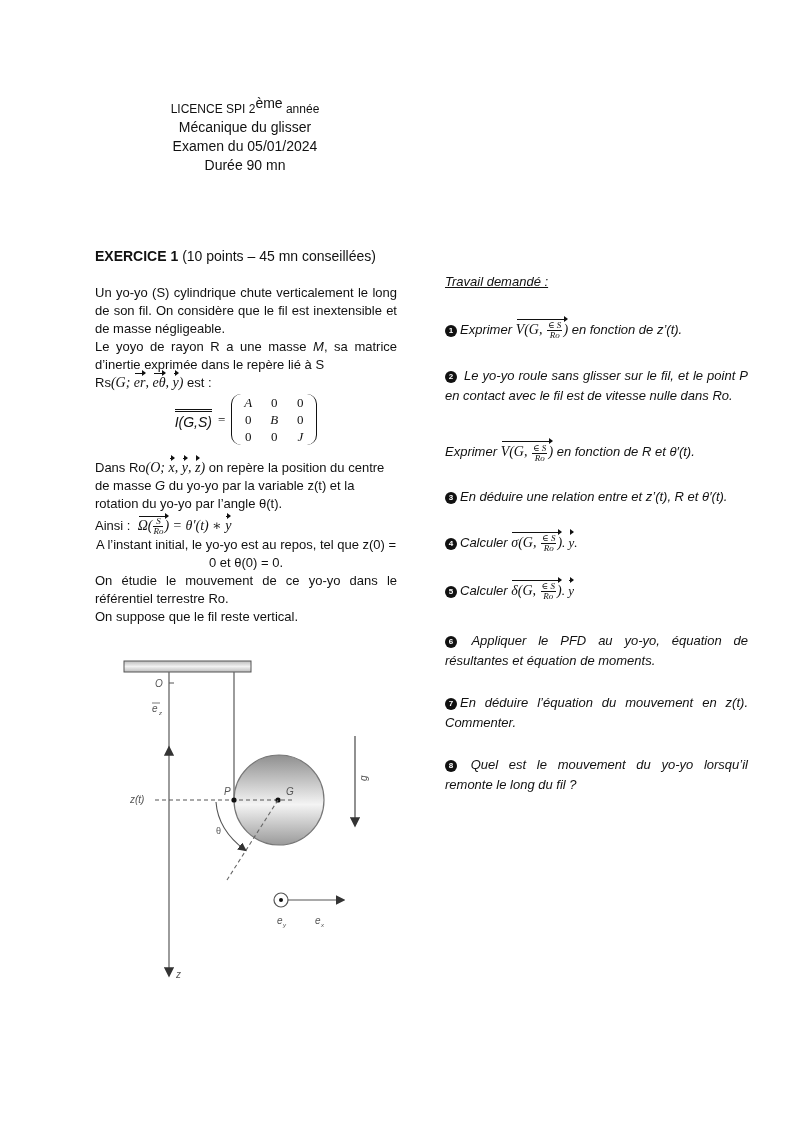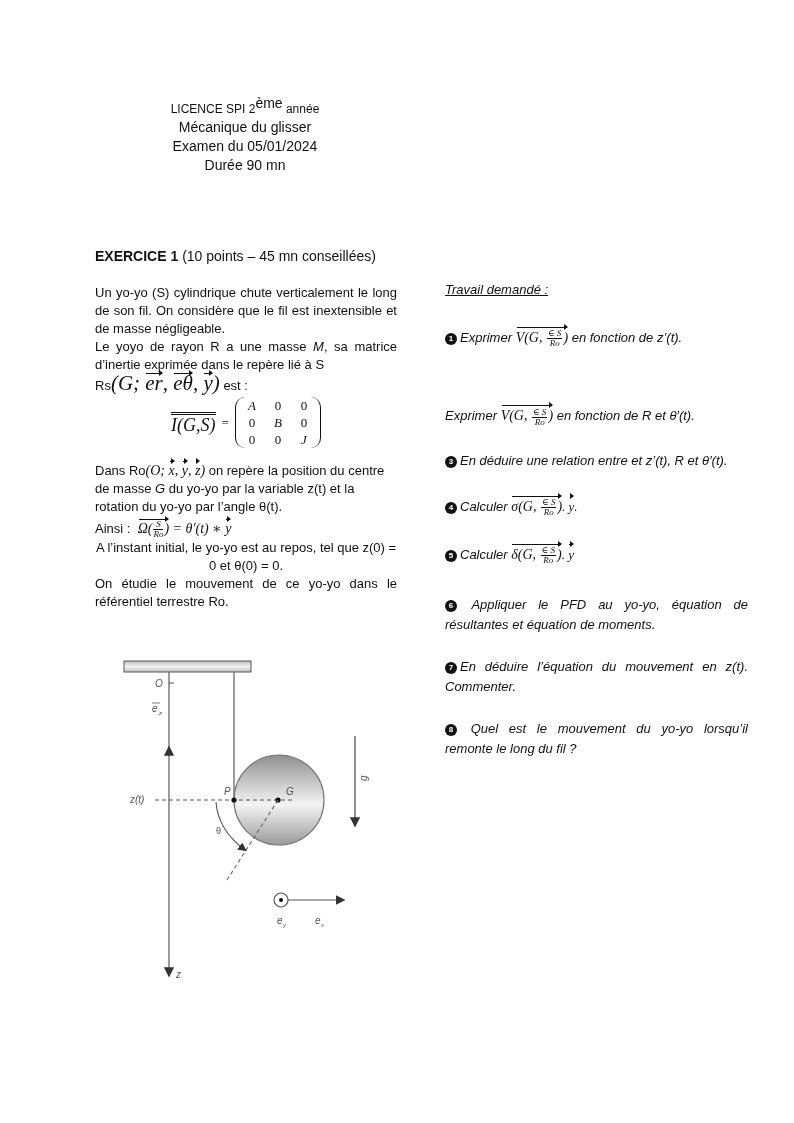--- a/index.html
+++ b/index.html
@@ -25,7 +25,7 @@
   .matrix span.i { font-style:italic; }
   .frac { display:inline-flex; flex-direction:column; vertical-align:middle; text-align:center; font-size:9px; line-height:9px; margin:0 1px; }
   .frac .num { border-bottom:1px solid #111; padding:0 1px; }
-  .right { position:absolute; left:445px; top:280px; width:303px; font-size:13px; line-height:20px; font-style:italic; }
+  .right { position:absolute; left:445px; top:272px; width:303px; font-size:13px; line-height:20px; font-style:italic; }
   .right p { margin:0; text-align:justify; }
   .right .title { text-decoration:underline; margin-bottom:28px; }
   .q { margin-bottom:22px !important; }

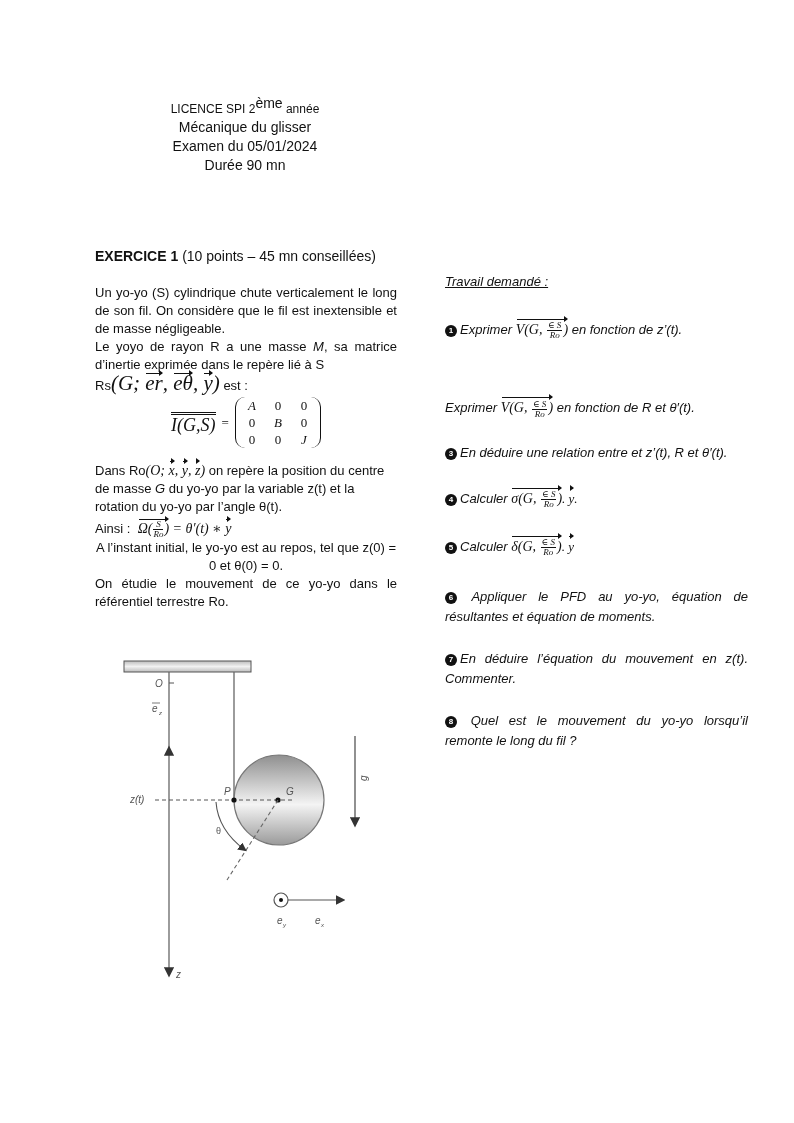--- a/index.html
+++ b/index.html
@@ -52,7 +52,7 @@
     <span>Le yoyo de rayon R a une masse </span><i>M</i><span>, sa matrice d’inertie exprimée dans le repère lié à S</span>
   </p>
   <p style="text-align:left;">
-    <span>Rs</span><span class="math" style="font-size:21px;">(G; <span class="vec">er</span>, <span class="vec">eθ</span>, <span class="vec">y</span>)</span><span> est :</span>
+    <span>Rs</span><span class="math" style="font-size:14px;">(G; <span class="vec">er</span>, <span class="vec">eθ</span>, <span class="vec">y</span>)</span><span> est :</span>
   </p>
   <div class="matrix-row">
     <span class="tensor">I(G,S)</span>

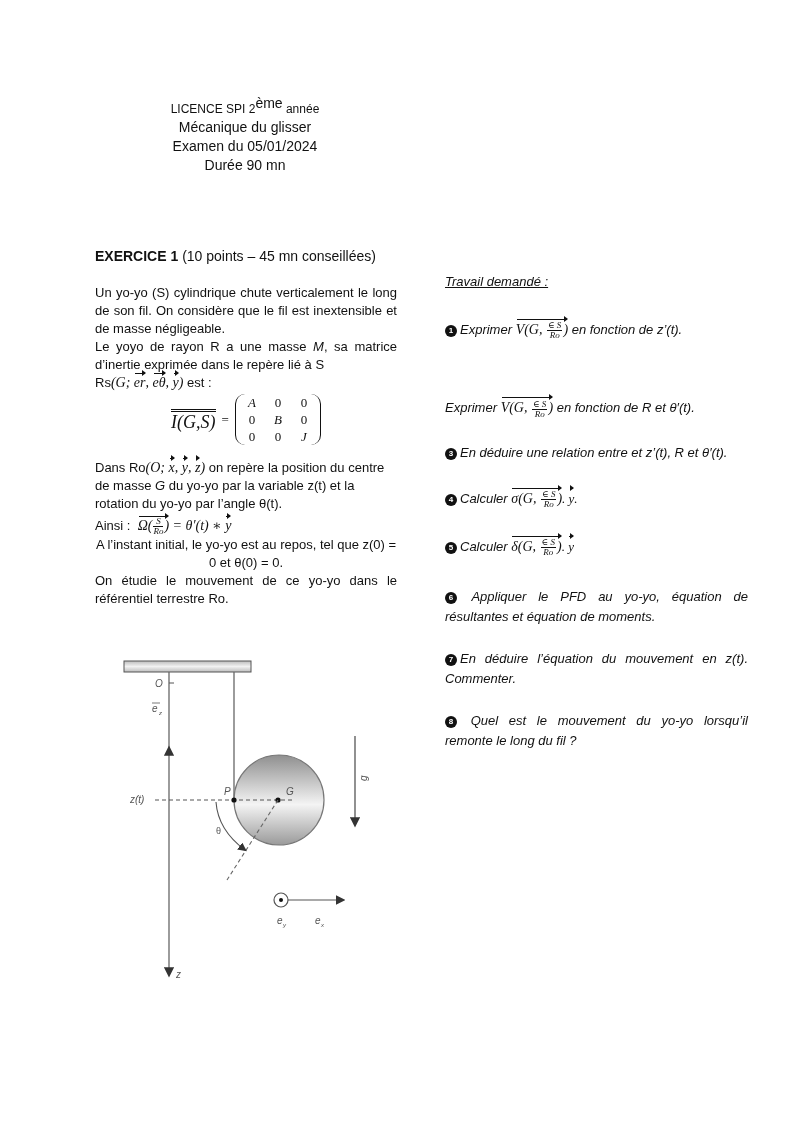--- a/index.html
+++ b/index.html
@@ -93,6 +93,9 @@
         </span>)</span><span> en fonction de z’(t).</span>
   </p>
 
+  <p>
+    <span class="num-badge">2</span><span> Le yo-yo roule sans glisser sur le fil, et le point P en contact avec le fil est de vitesse nulle dans Ro.</span>
+  </p>
   <p class="q" style="margin-top:4px; margin-bottom:24px !important;">
     <span>Exprimer </span><span class="math vec" style="font-size:14px;margin-top:32px;">V(G, <span class="frac">
           <span class="num">∈ S</span>

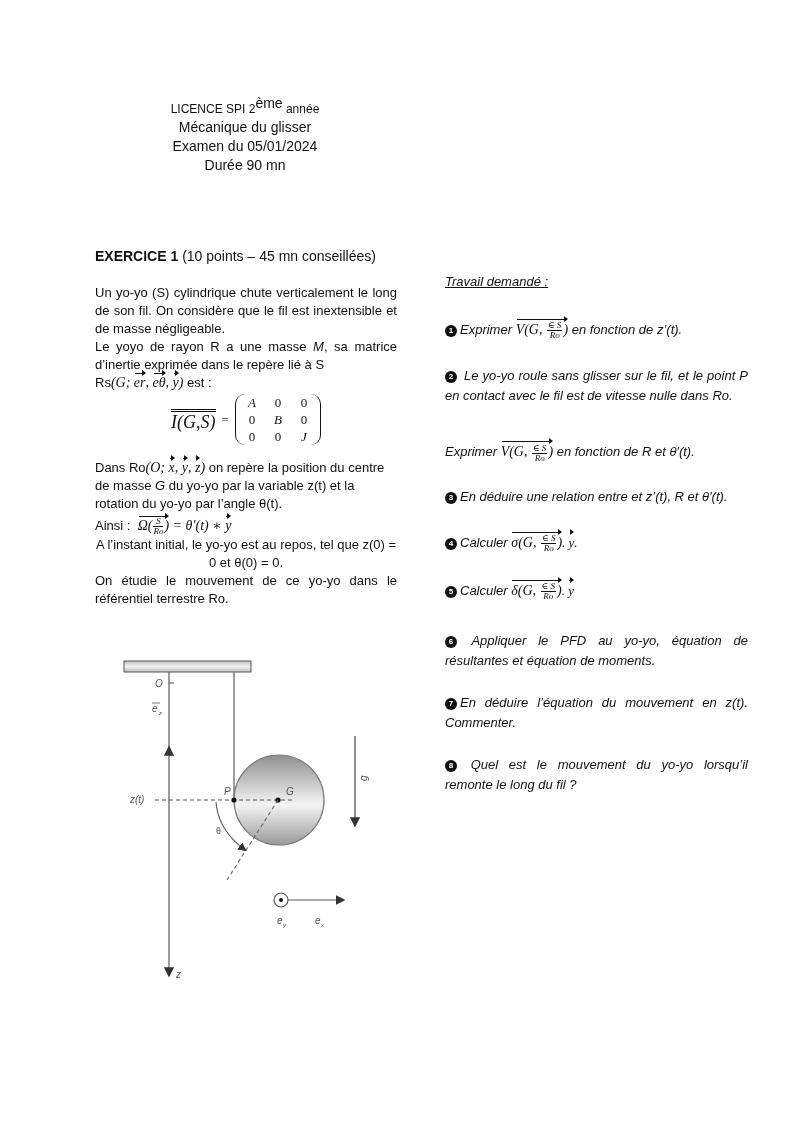--- a/index.html
+++ b/index.html
@@ -18,7 +18,7 @@
   .vec::before { content:""; position:absolute; left:1px; right:1px; top:-1px; border-top:1px solid #111; }
   .vec::after { content:""; position:absolute; right:0px; top:-4px; border-left:4px solid #111; border-top:3px solid transparent; border-bottom:3px solid transparent; }
   .matrix-row { display:flex; justify-content:center; align-items:center; margin:2px 0 14px 0; }
-  .tensor { font-family:Liberation Serif, serif; font-style:italic; border-top:3px double #111; padding-top:1px; font-size:18px; }
+  .tensor { font-family:Liberation Sans, sans-serif; font-style:italic; border-top:3px double #111; padding-top:1px; font-size:14px; }
   .eq { margin:0 6px; font-family:"Liberation Serif", serif; }
   .matrix { display:inline-grid; grid-template-columns:repeat(3, 26px); text-align:center; font-family:"Liberation Serif", serif; font-size:13px; line-height:17px;
             border-left:1.5px solid #111; border-right:1.5px solid #111; border-radius:10px; padding:0 3px; }

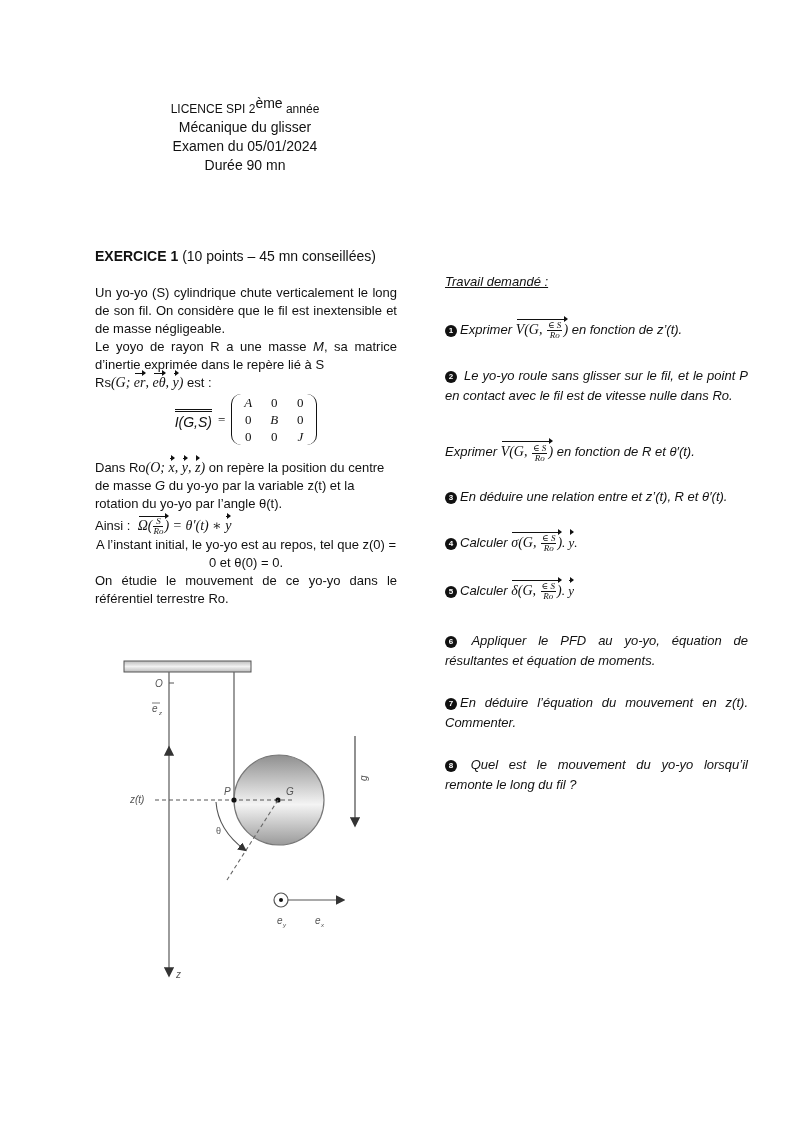--- a/index.html
+++ b/index.html
@@ -81,6 +81,7 @@
   </p>
   <p style="text-align:center;">A l’instant initial, le yo-yo est au repos, tel que z(0) = 0 et θ(0) = 0.</p>
   <p>On étudie le mouvement de ce yo-yo dans le référentiel terrestre Ro.</p>
+  <p>On suppose que le fil reste vertical.</p>
 </div>
 
 <div class="right">

